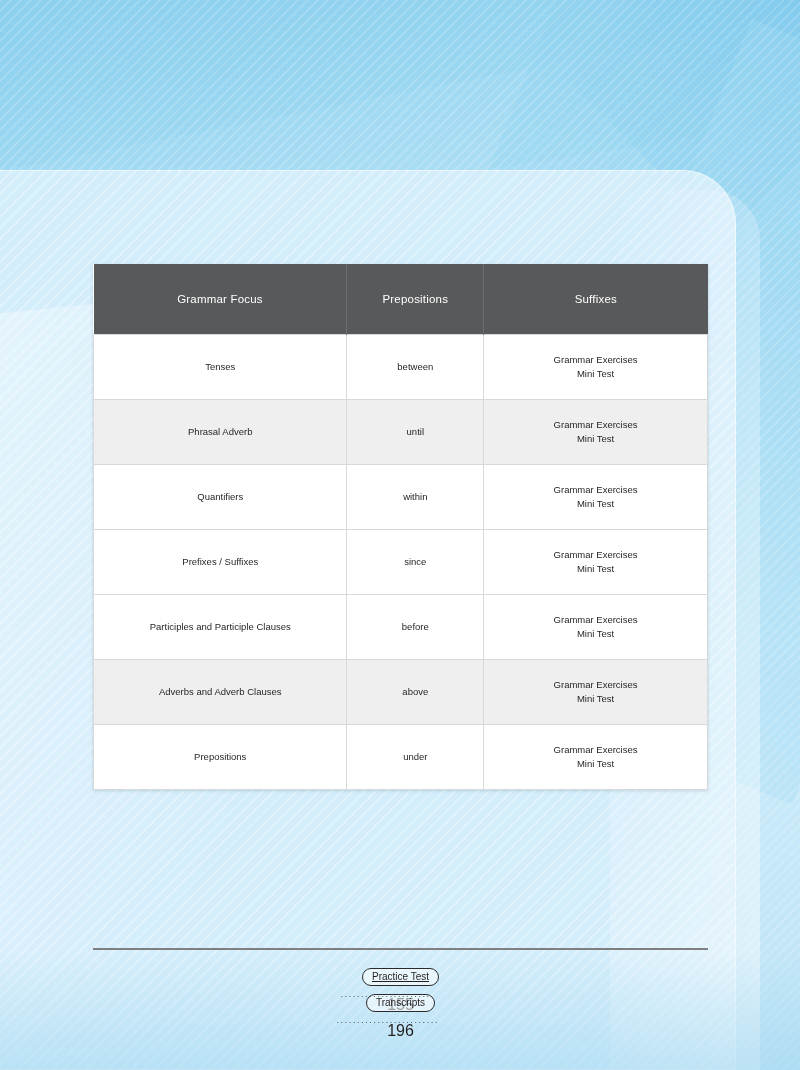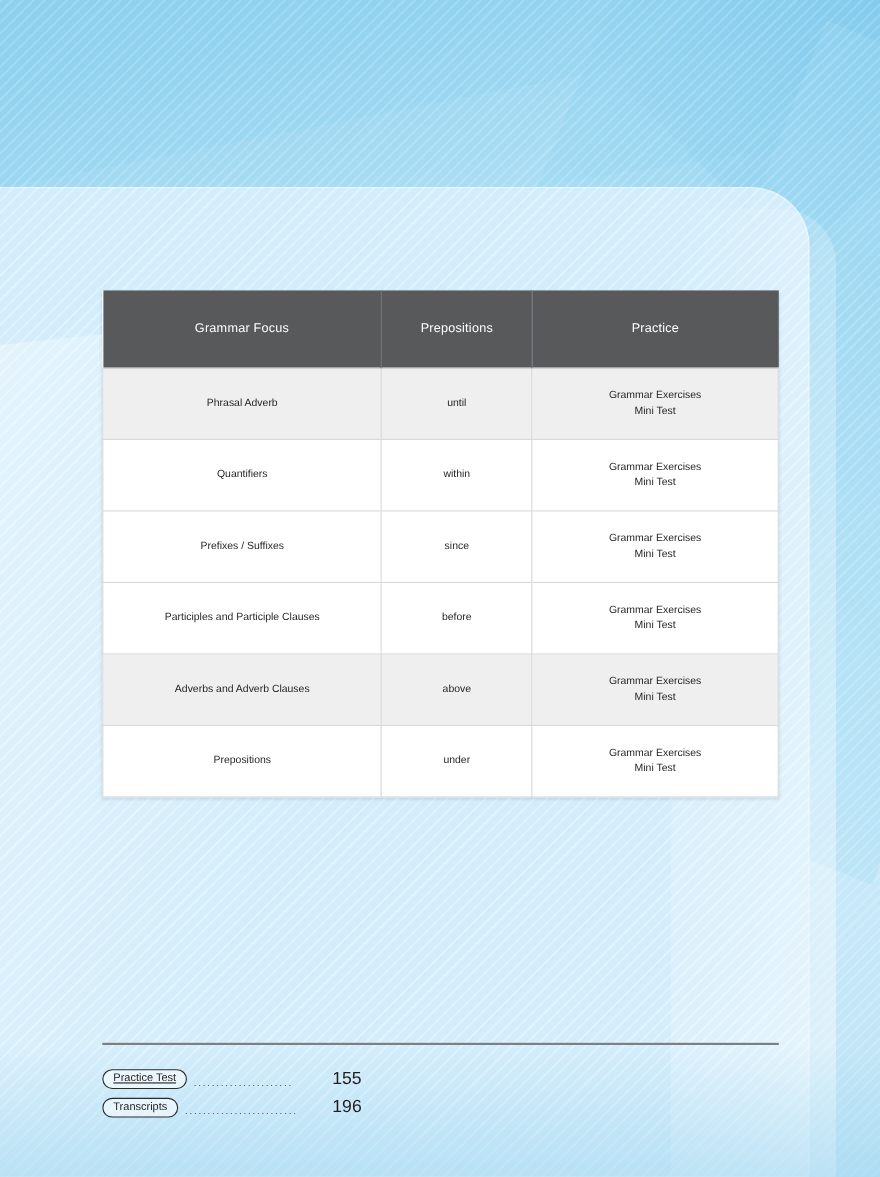--- a/index.html
+++ b/index.html
@@ -274,7 +274,7 @@
         <tr>
           <th class="col-focus">Grammar Focus</th>
           <th class="col-prep">Prepositions</th>
-          <th class="col-ex">Practice</th>
+          <th class="col-ex">Suffixes</th>
         </tr>
       </thead>
       <tbody>

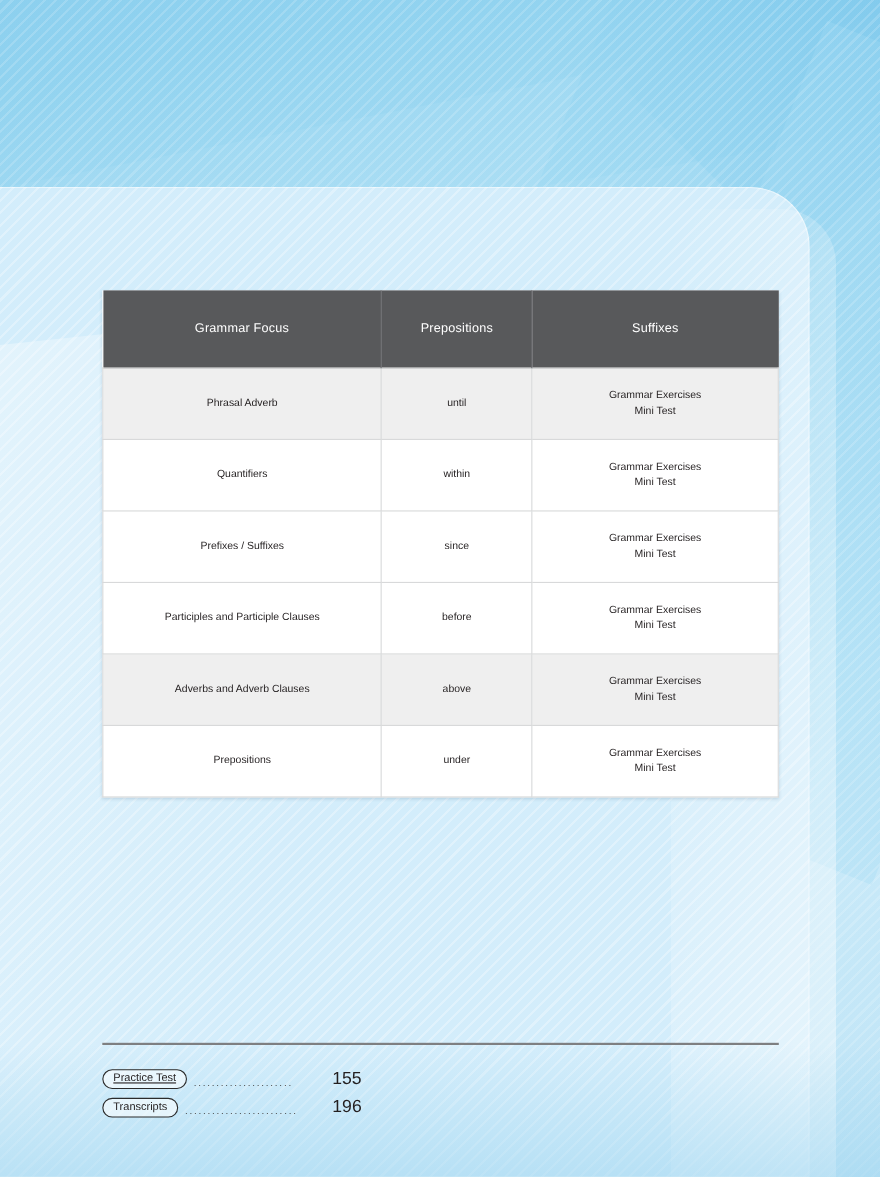--- a/index.html
+++ b/index.html
@@ -278,6 +278,14 @@
         </tr>
       </thead>
       <tbody>
+        <tr>
+          <td>Tenses</td>
+          <td>between</td>
+          <td>
+            <span class="ex-line">Grammar Exercises</span>
+            <span class="ex-line">Mini Test</span>
+          </td>
+        </tr>
         <tr class="alt">
           <td>Phrasal Adverb</td>
           <td>until</td>

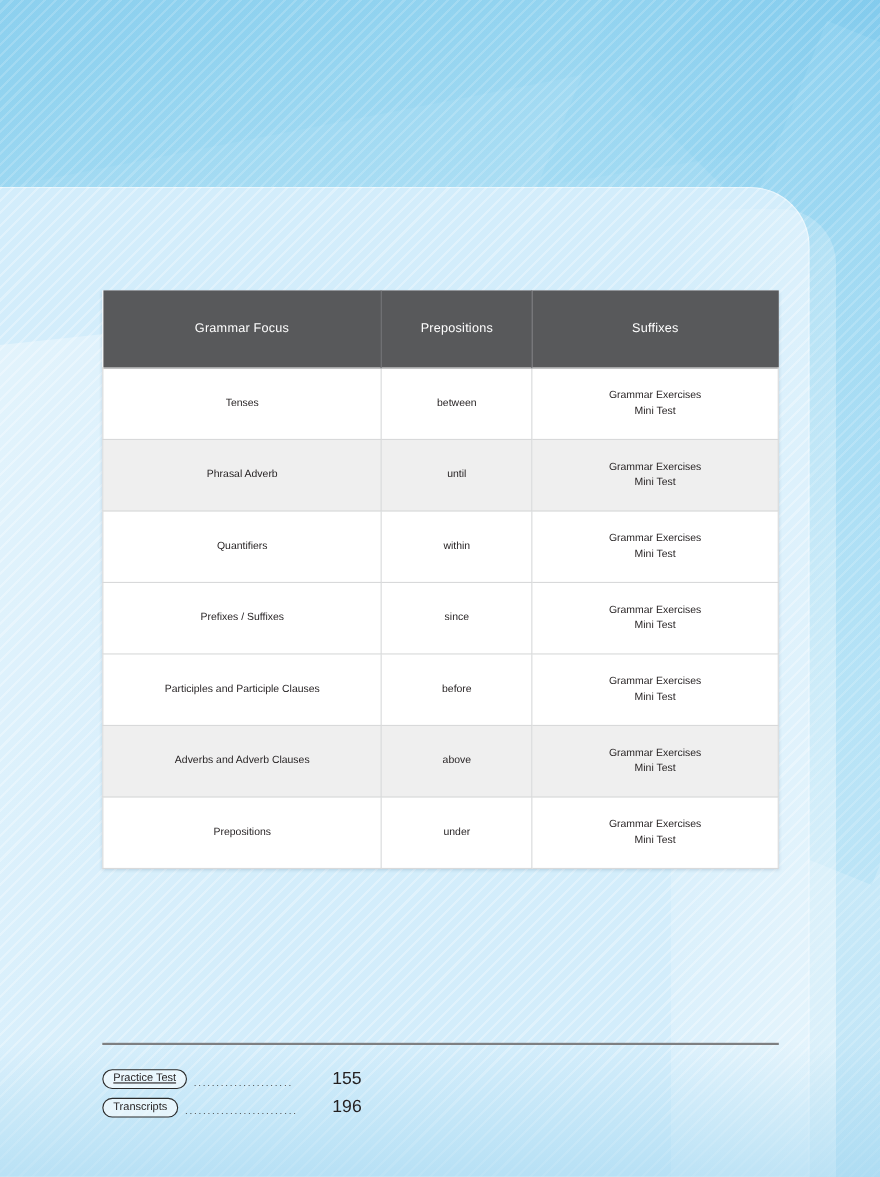--- a/index.html
+++ b/index.html
@@ -214,6 +214,7 @@
     display: flex;
     align-items: center;
     height: 26px;
+    flex-direction: column;
   }
 
   .entry-tag {

